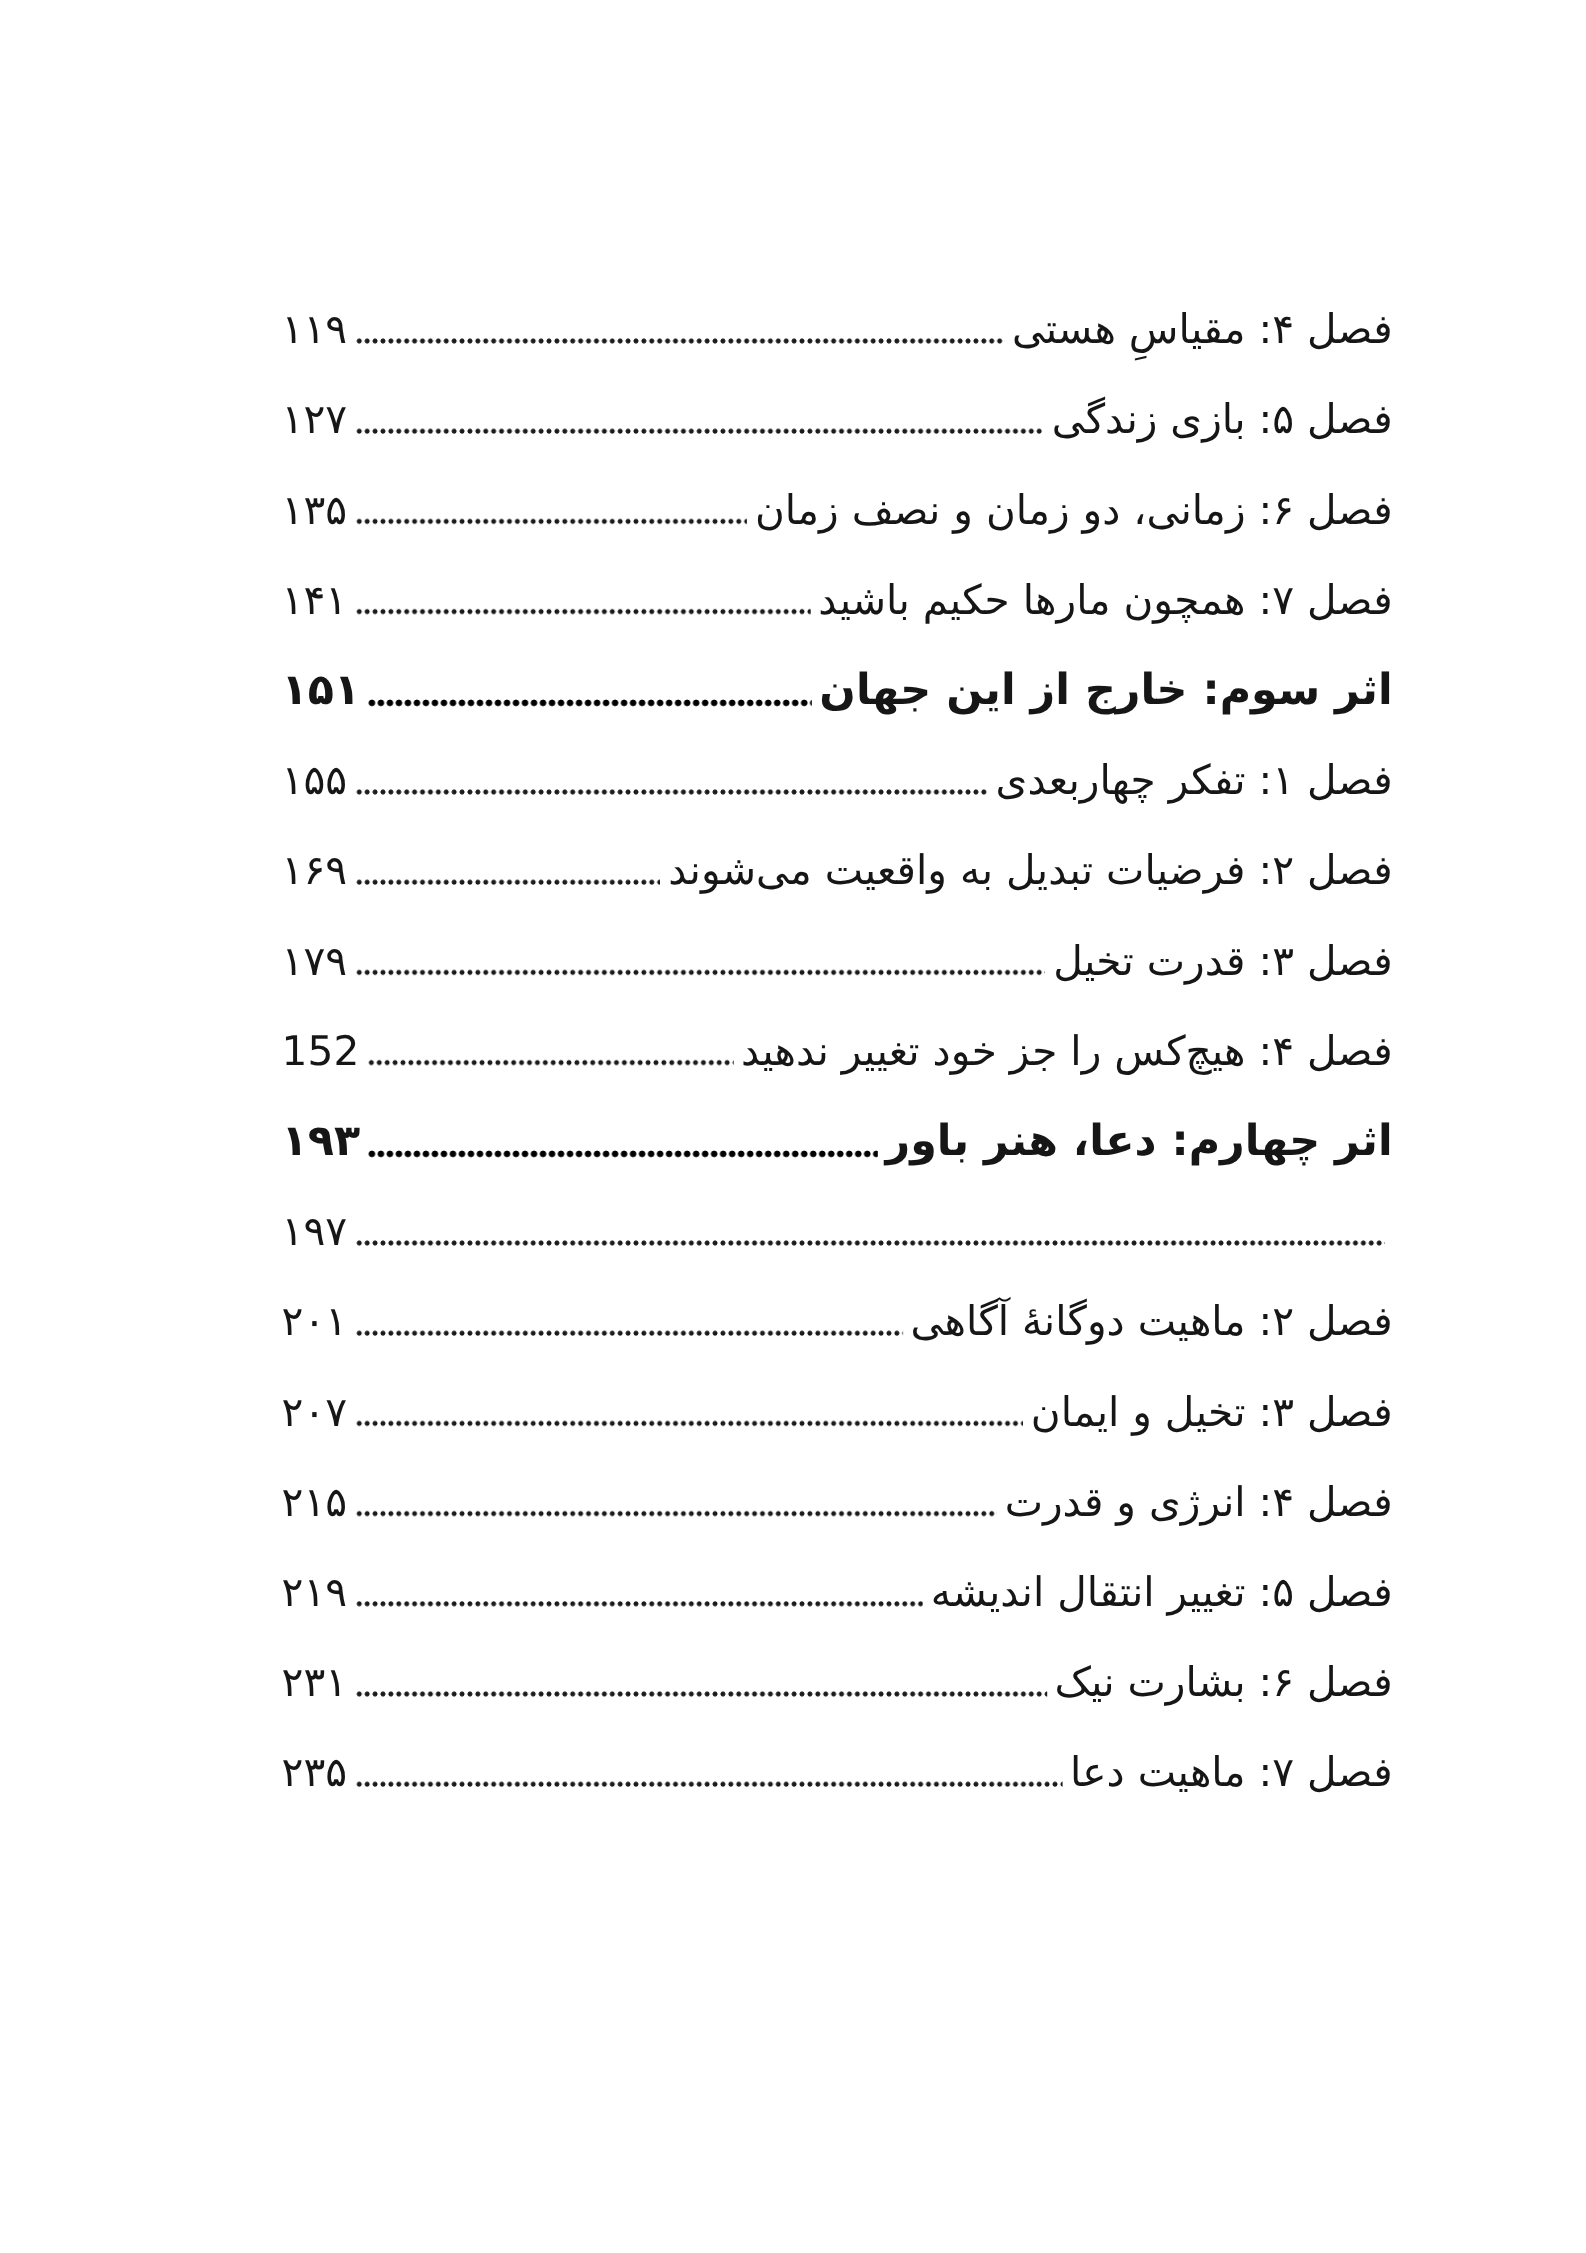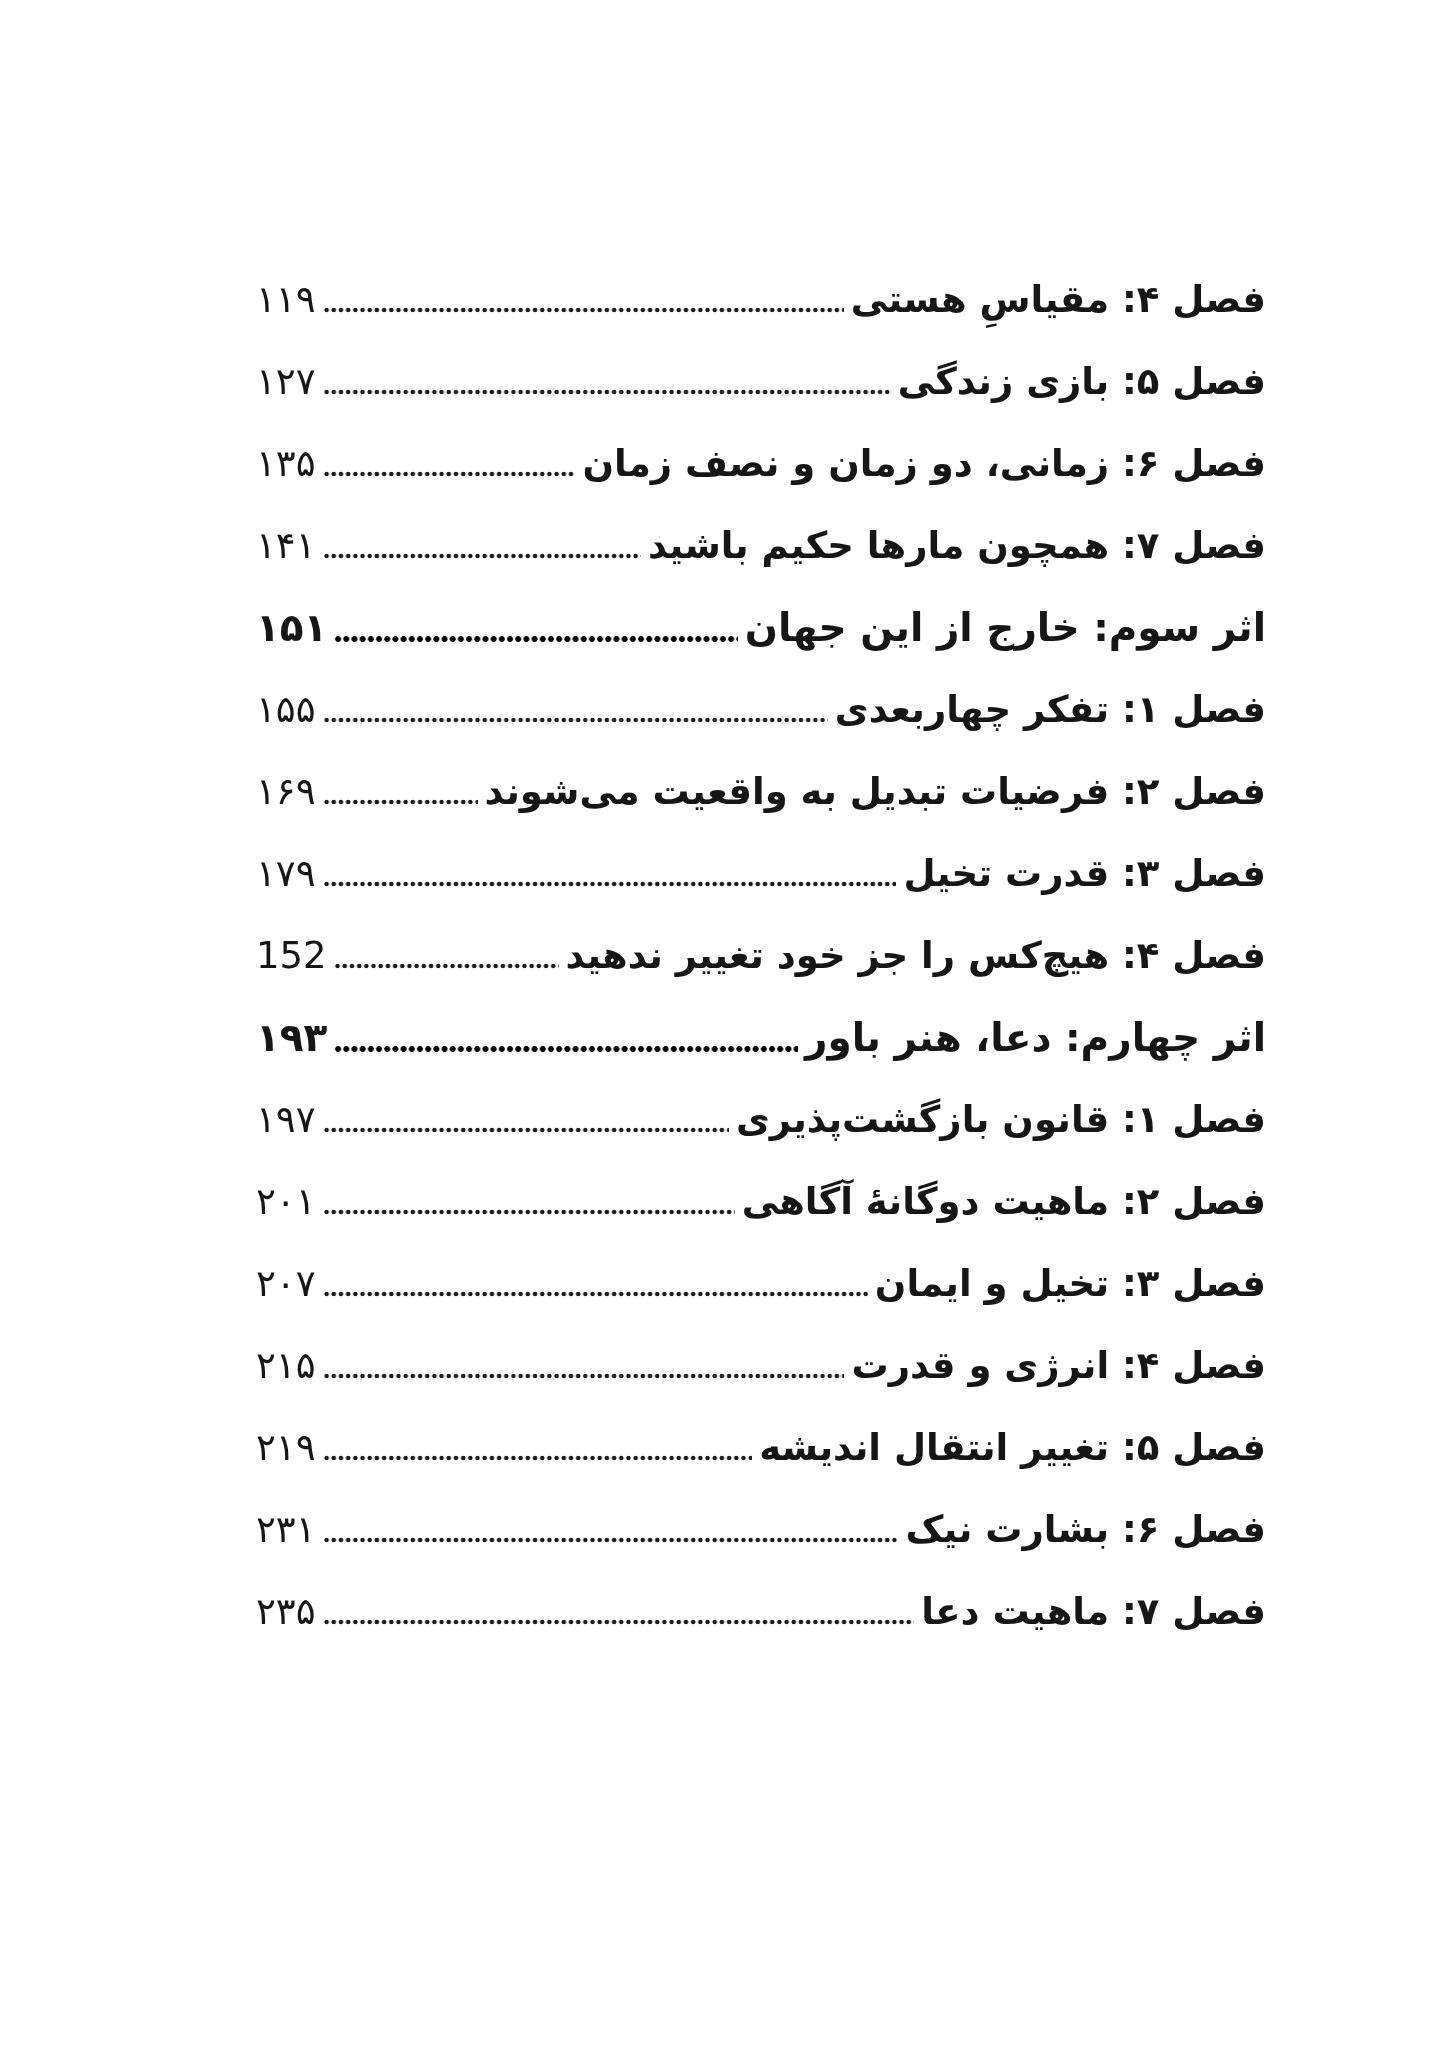--- a/index.html
+++ b/index.html
@@ -39,7 +39,6 @@
   .toc-row .title {
     flex: 0 0 auto;
     letter-spacing: 0;
-    font-weight: bold;
   }
   .toc-row .leader {
     flex: 1 1 auto;

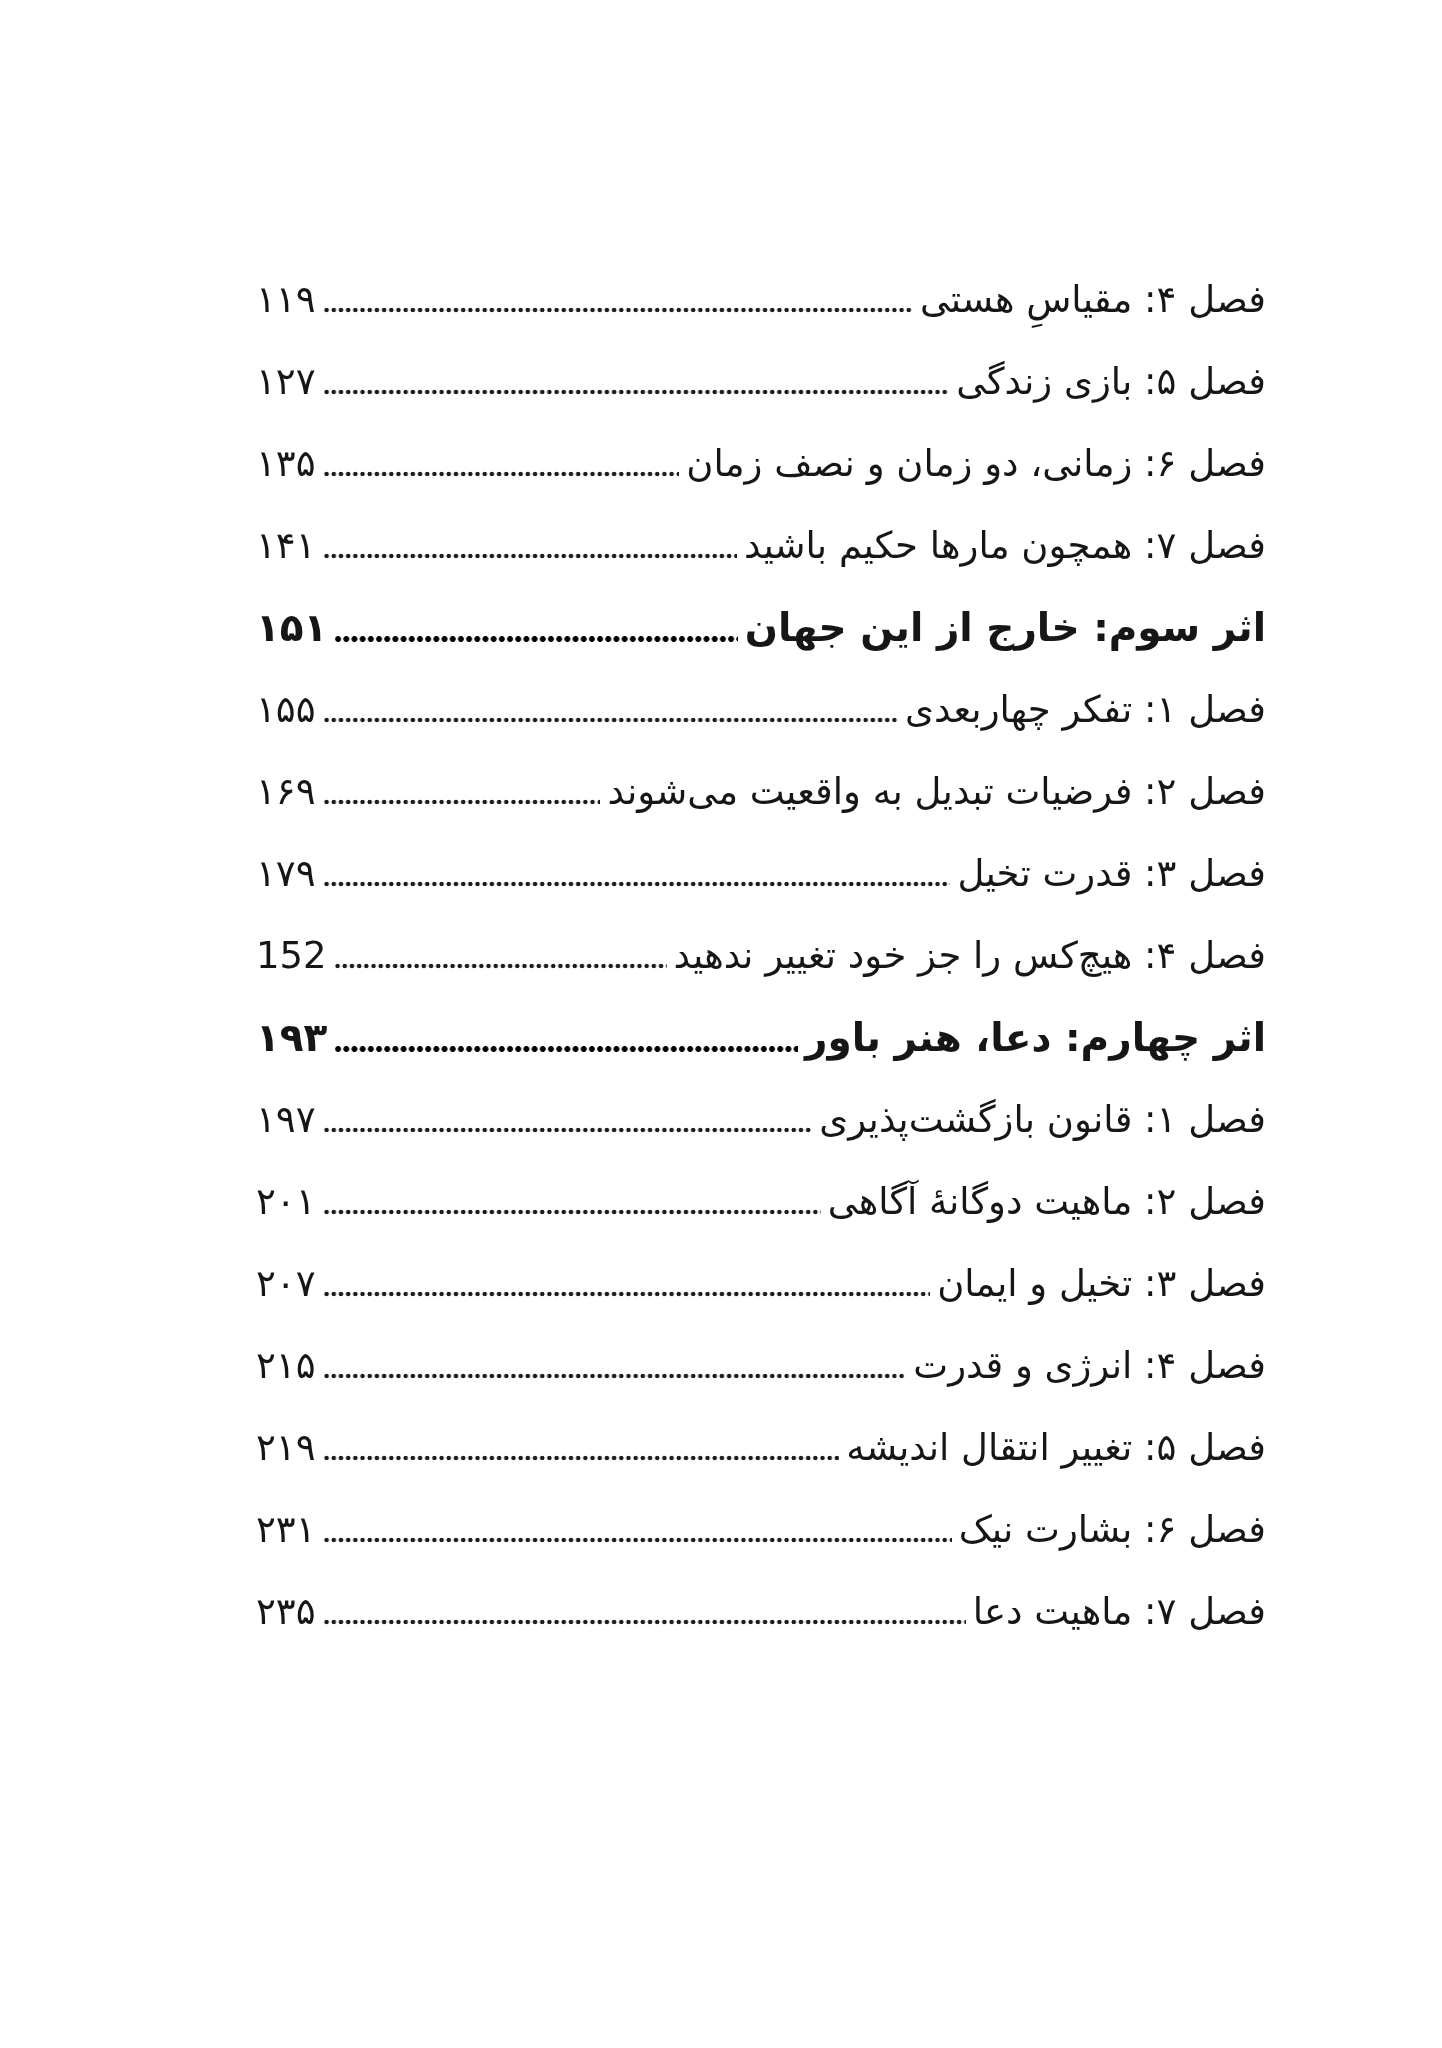--- a/index.html
+++ b/index.html
@@ -120,7 +120,6 @@
         <span class="num">۱۹۳</span>
       </div>
       <div class="toc-row">
-        <span class="title">فصل ۱: قانون بازگشت‌پذیری</span>
         <span class="leader"></span>
         <span class="num">۱۹۷</span>
       </div>

